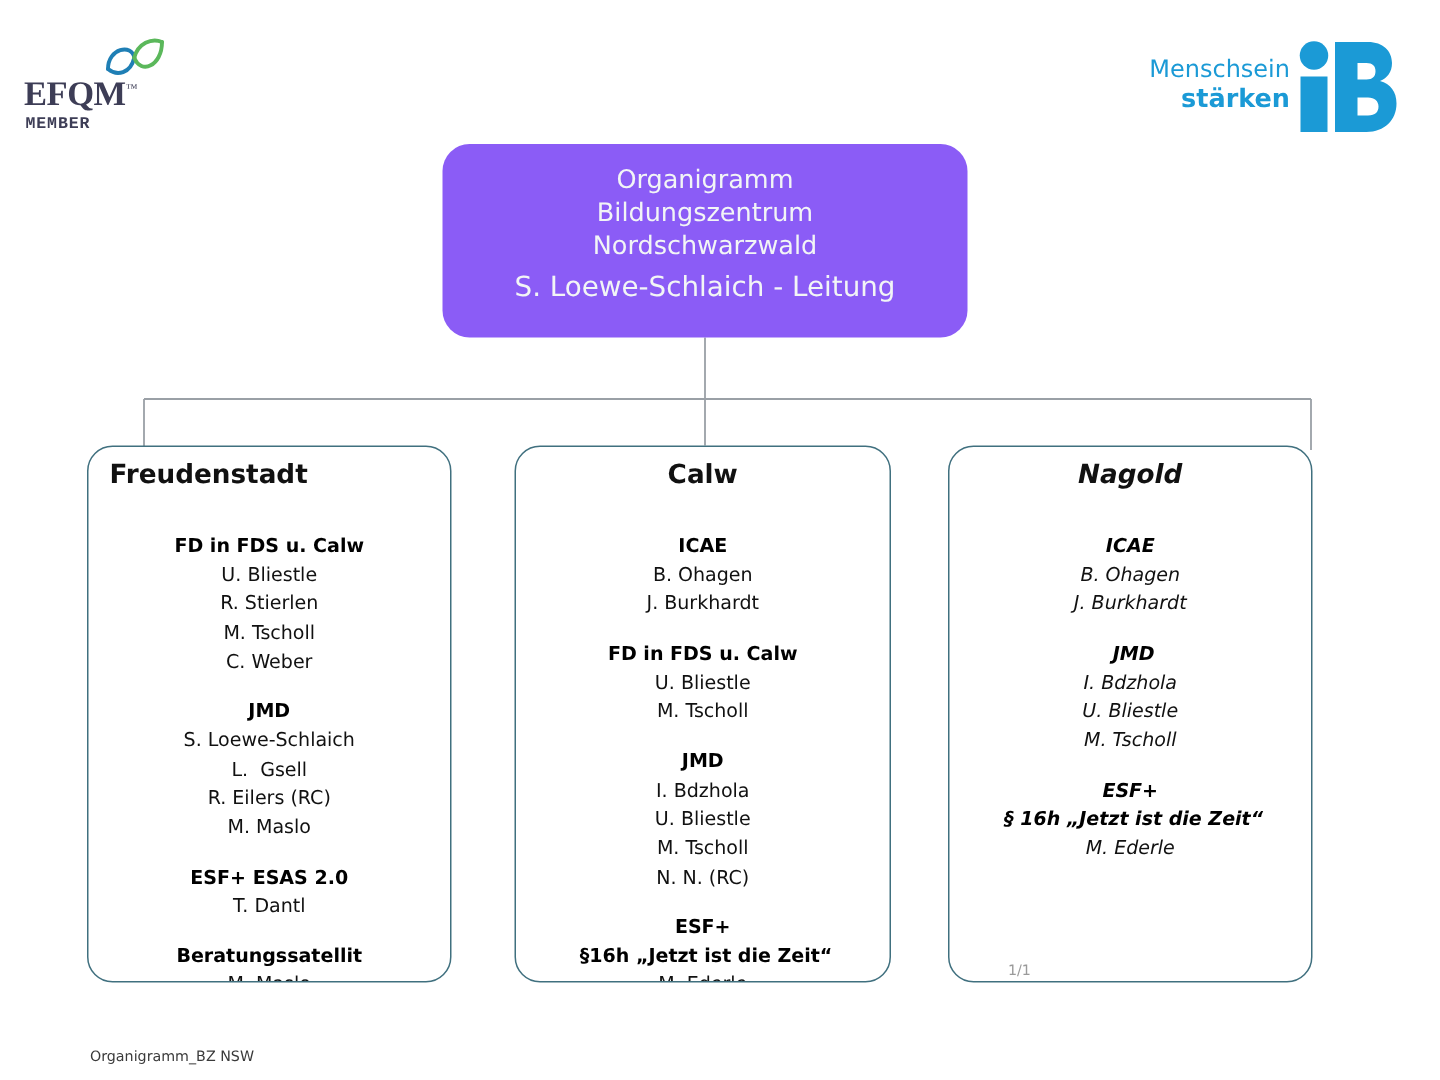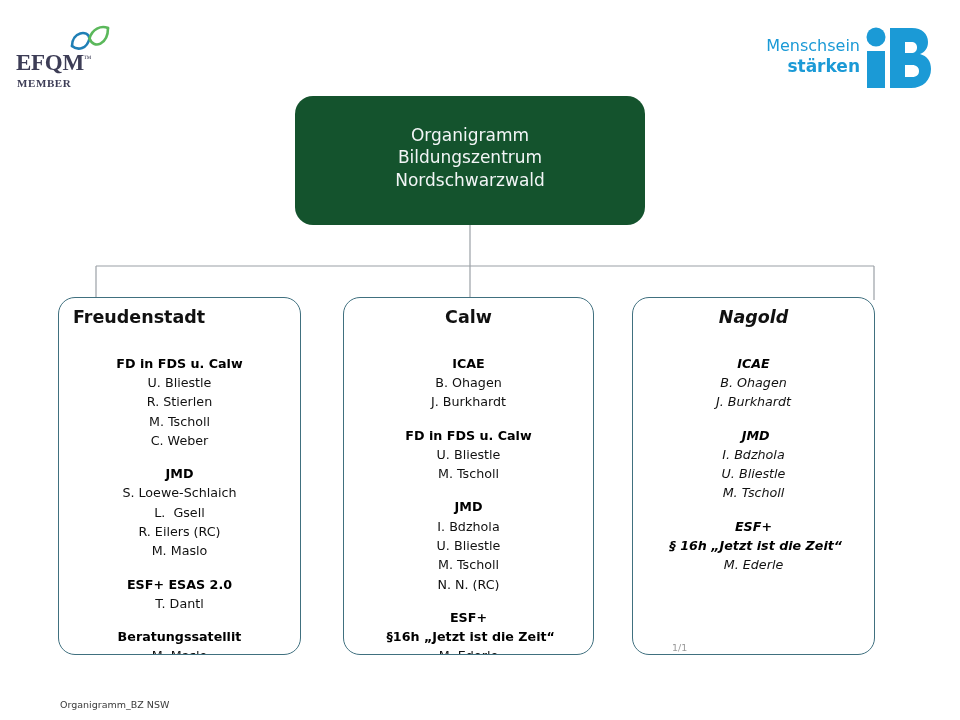--- a/index.html
+++ b/index.html
@@ -55,7 +55,7 @@
     position: absolute;
     left: 1px;
     top: 53px;
-    font-family: Liberation Serif, serif;
+    font-family: Liberation Mono, monospace;
     font-size: 11px;
     font-weight: 600;
     letter-spacing: 0.6px;

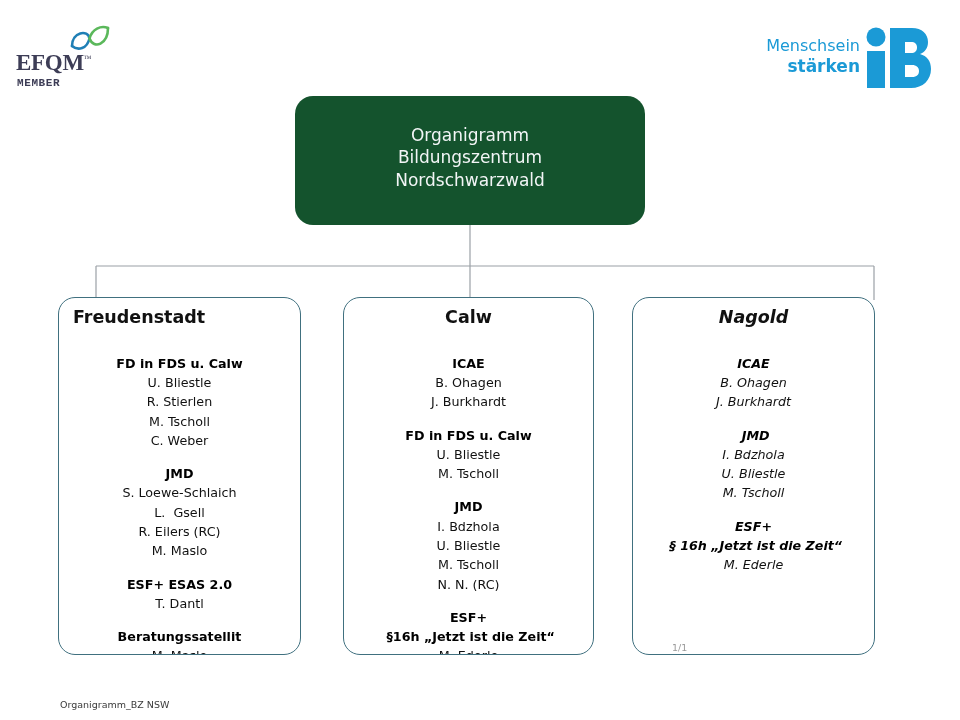--- a/index.html
+++ b/index.html
@@ -106,7 +106,7 @@
     top: 96px;
     width: 350px;
     height: 129px;
-    background: #14532d;
+    background: #8b5cf6;
     border-radius: 18px;
     color: #ffffff;
     display: flex;

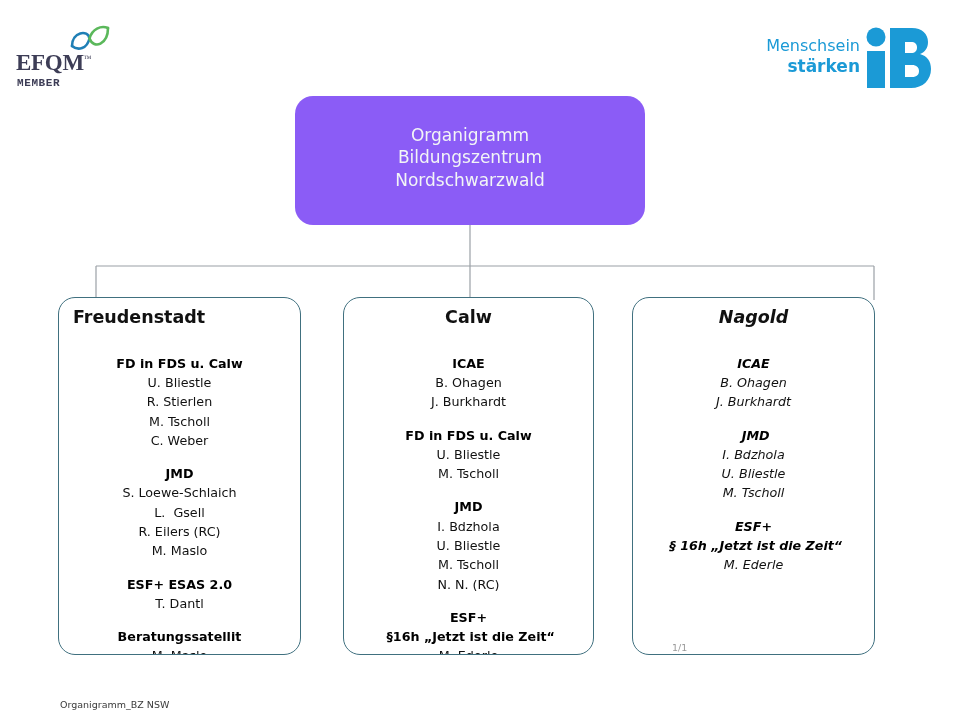--- a/index.html
+++ b/index.html
@@ -240,6 +240,7 @@
     <div class="root-line">Organigramm</div>
     <div class="root-line">Bildungszentrum</div>
     <div class="root-line">Nordschwarzwald</div>
+    <div class="root-leader">S. Loewe-Schlaich - Leitung</div>
   </div>
 
   <div class="card" id="card-0" style="border-color: rgb(64, 112, 127);">

